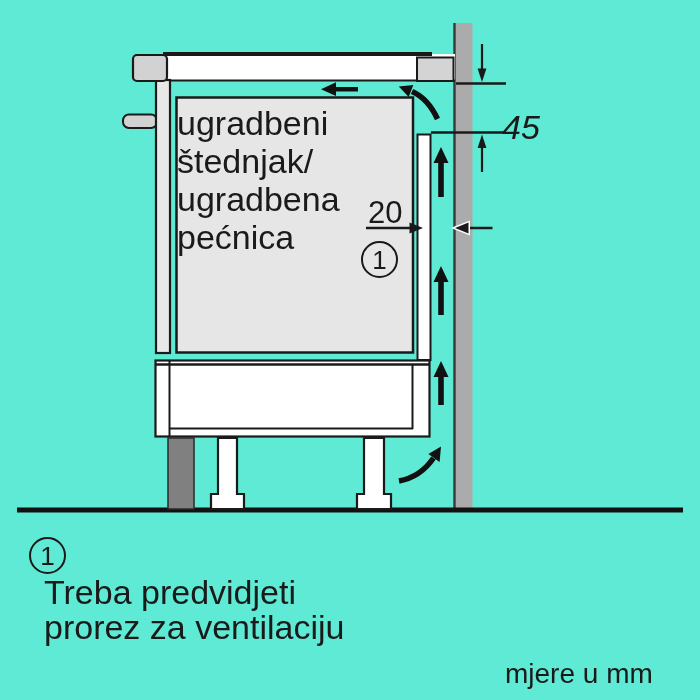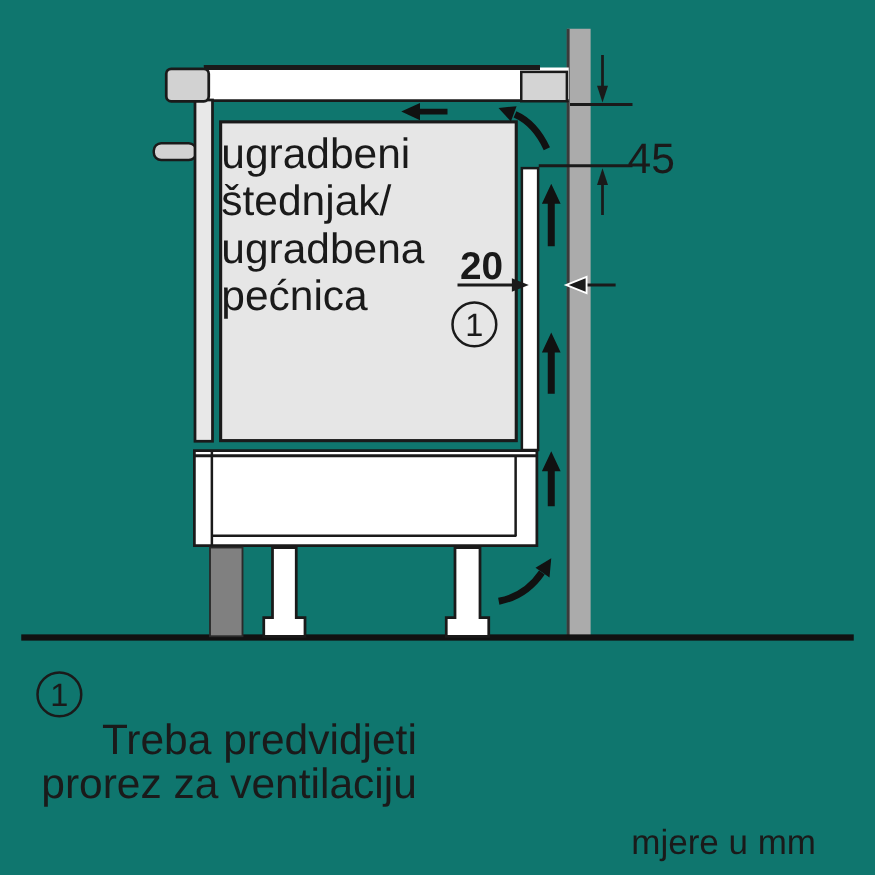--- a/index.html
+++ b/index.html
@@ -4,7 +4,7 @@
 <style>
   html,body{margin:0;padding:0;background:#fff;}
   .stage{
-    position:relative;width:700px;height:700px;background:#0f766e;overflow:hidden;
+    position:relative;width:700px;height:700px;background:#5eead4;overflow:hidden;
     font-family:"Liberation Sans", sans-serif;color:#1a1a1a;
   }
   .stage svg{position:absolute;left:0;top:0;}

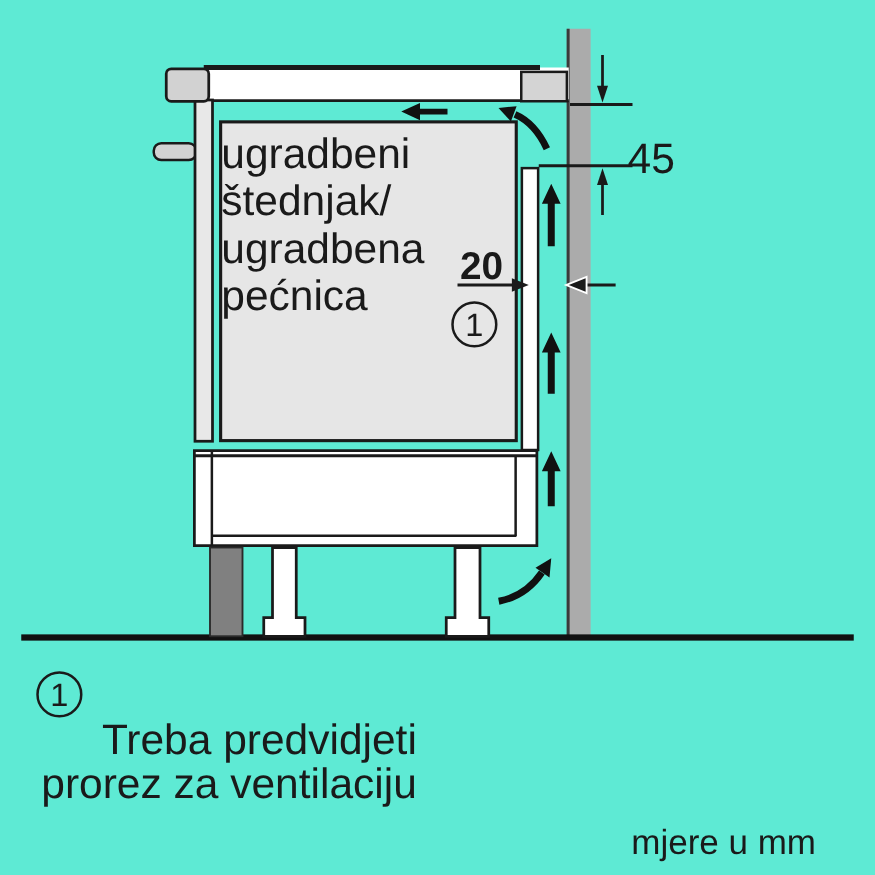--- a/index.html
+++ b/index.html
@@ -88,7 +88,7 @@
 
   <div class="circled" style="left:361px;top:241px;">1</div>
 
-  <div class="dim" style="left:502px;top:110px;">45</div>
+  <div class="dim" style="left:502px;top:110px;font-style:italic;">45</div>
 
   <div class="circled" style="left:29px;top:537px;">1</div>
   <div class="footnote-text" style="left:33px;top:575px;text-align:right;">Treba predvidjeti

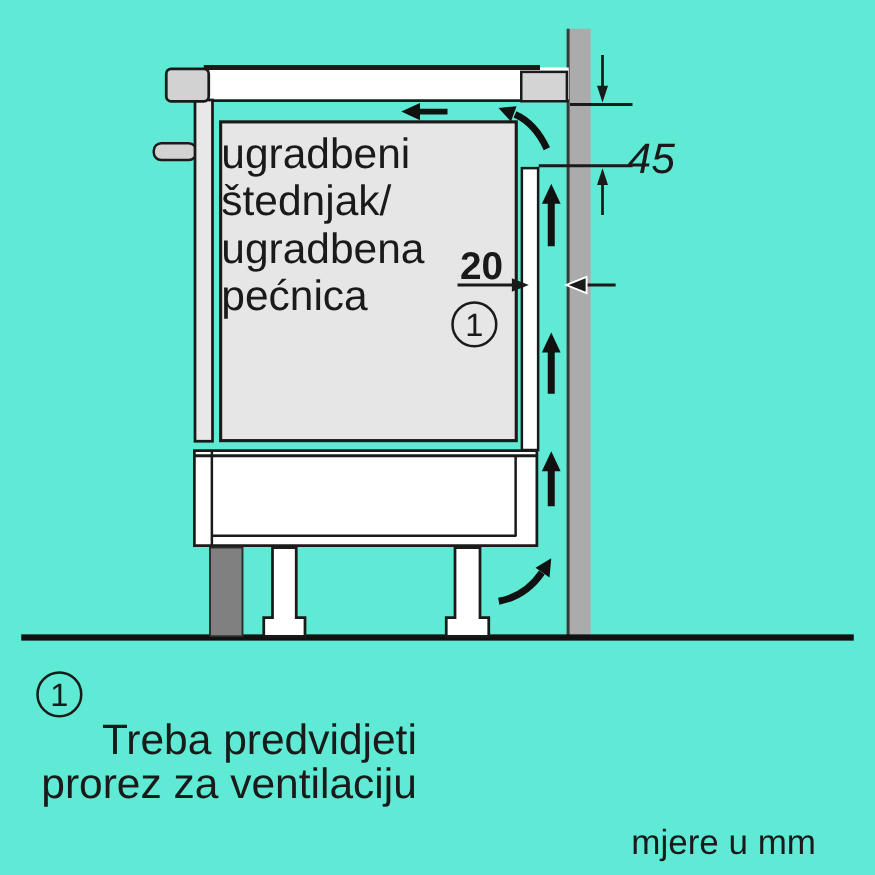--- a/index.html
+++ b/index.html
@@ -84,7 +84,7 @@
 ugradbena
 pećnica</div>
 
-  <div class="dim" style="left:368px;top:197px;font-size:31px;font-weight:bold;">20</div>
+  <div class="dim" style="left:368px;top:197px;font-size:31px;">20</div>
 
   <div class="circled" style="left:361px;top:241px;">1</div>
 

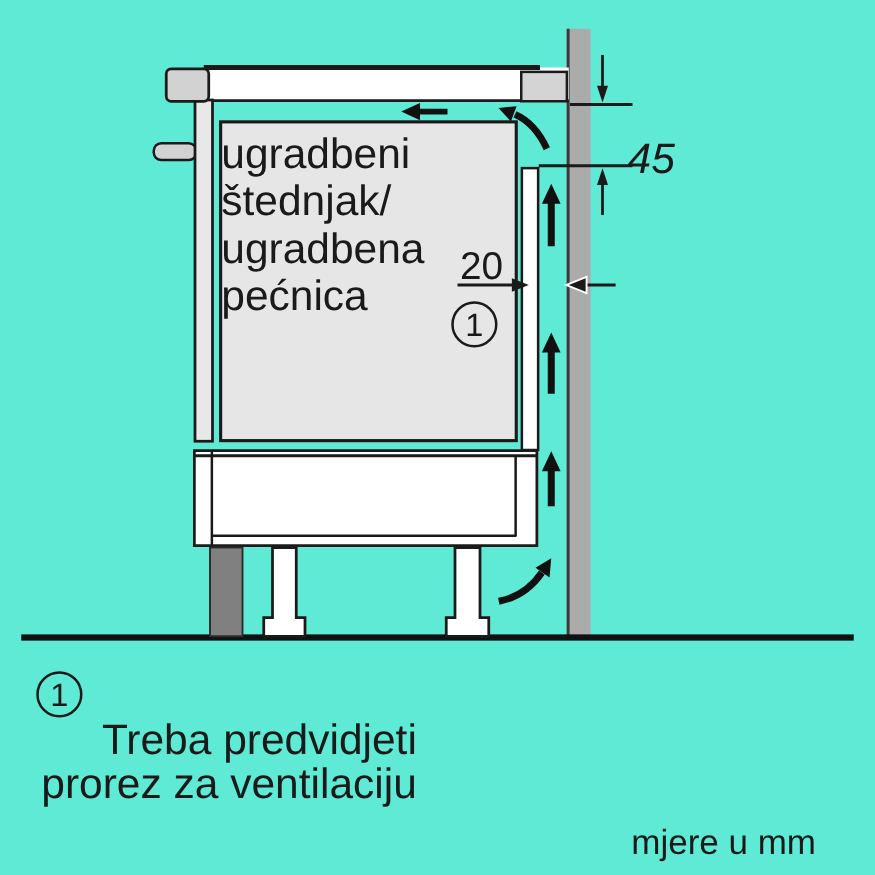--- a/index.html
+++ b/index.html
@@ -91,7 +91,7 @@
   <div class="dim" style="left:502px;top:110px;font-style:italic;">45</div>
 
   <div class="circled" style="left:29px;top:537px;">1</div>
-  <div class="footnote-text" style="left:33px;top:575px;text-align:right;">Treba predvidjeti
+  <div class="footnote-text" style="left:44px;top:575px;">Treba predvidjeti
 prorez za ventilaciju</div>
 
   <div class="units" style="left:505px;top:660px;">mjere u mm</div>

